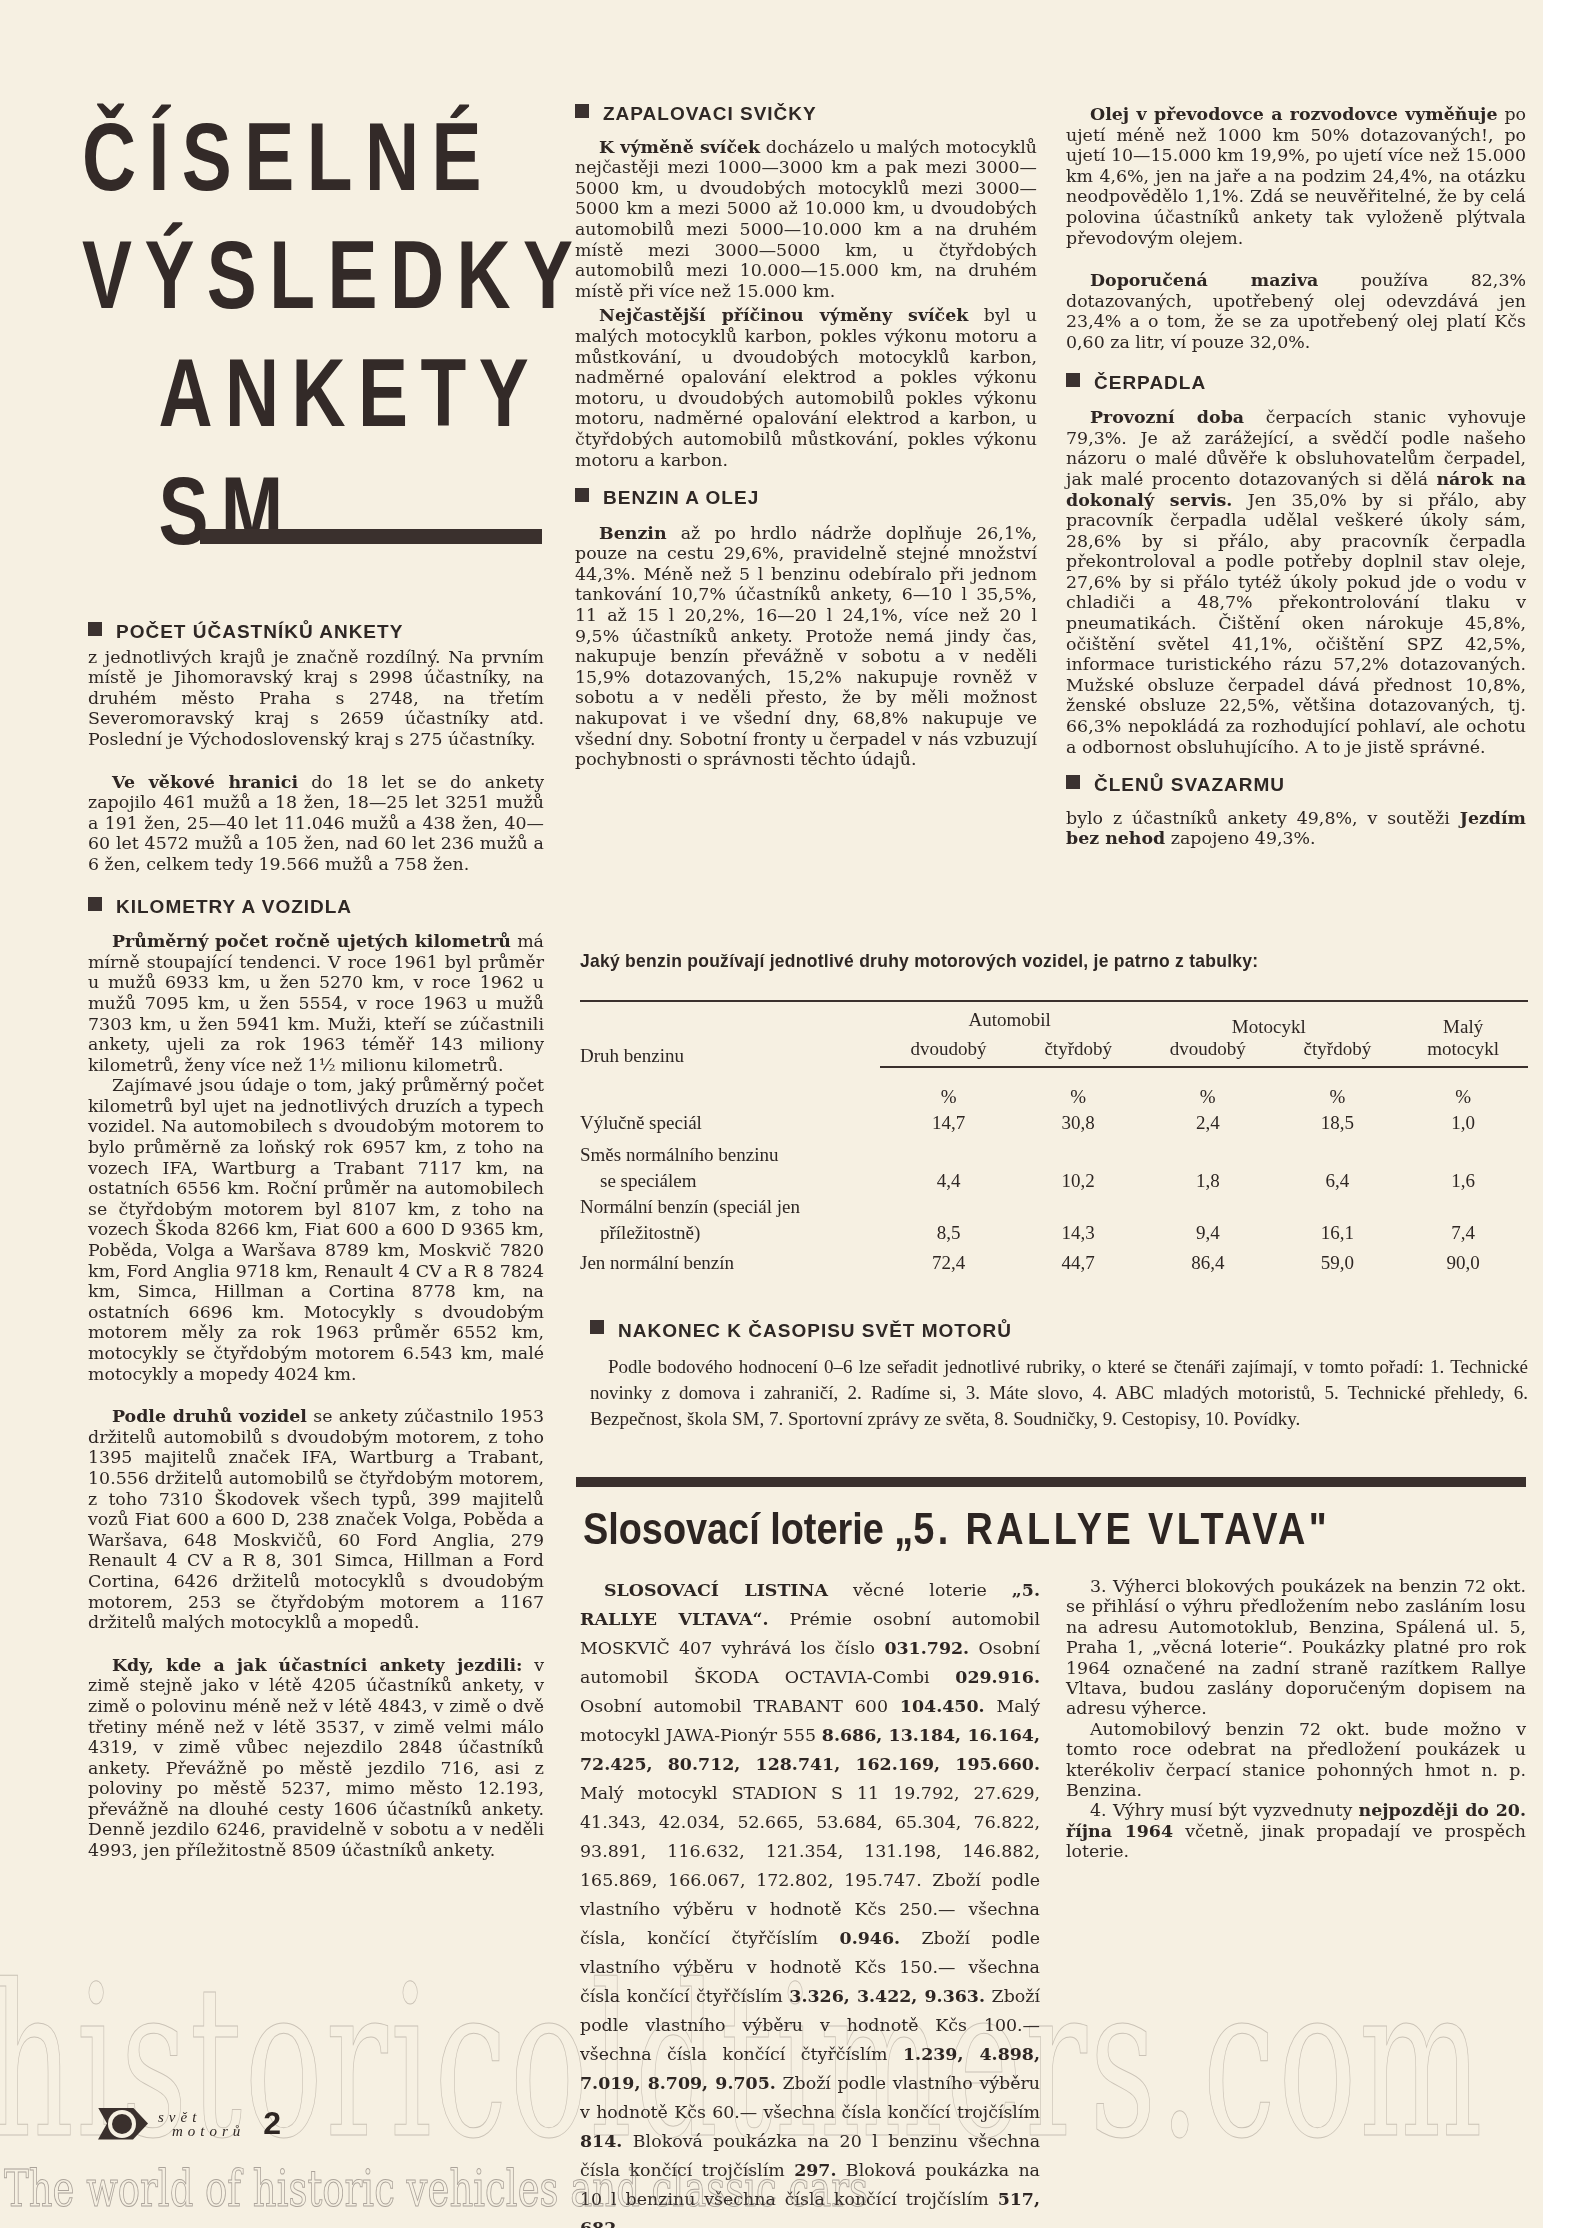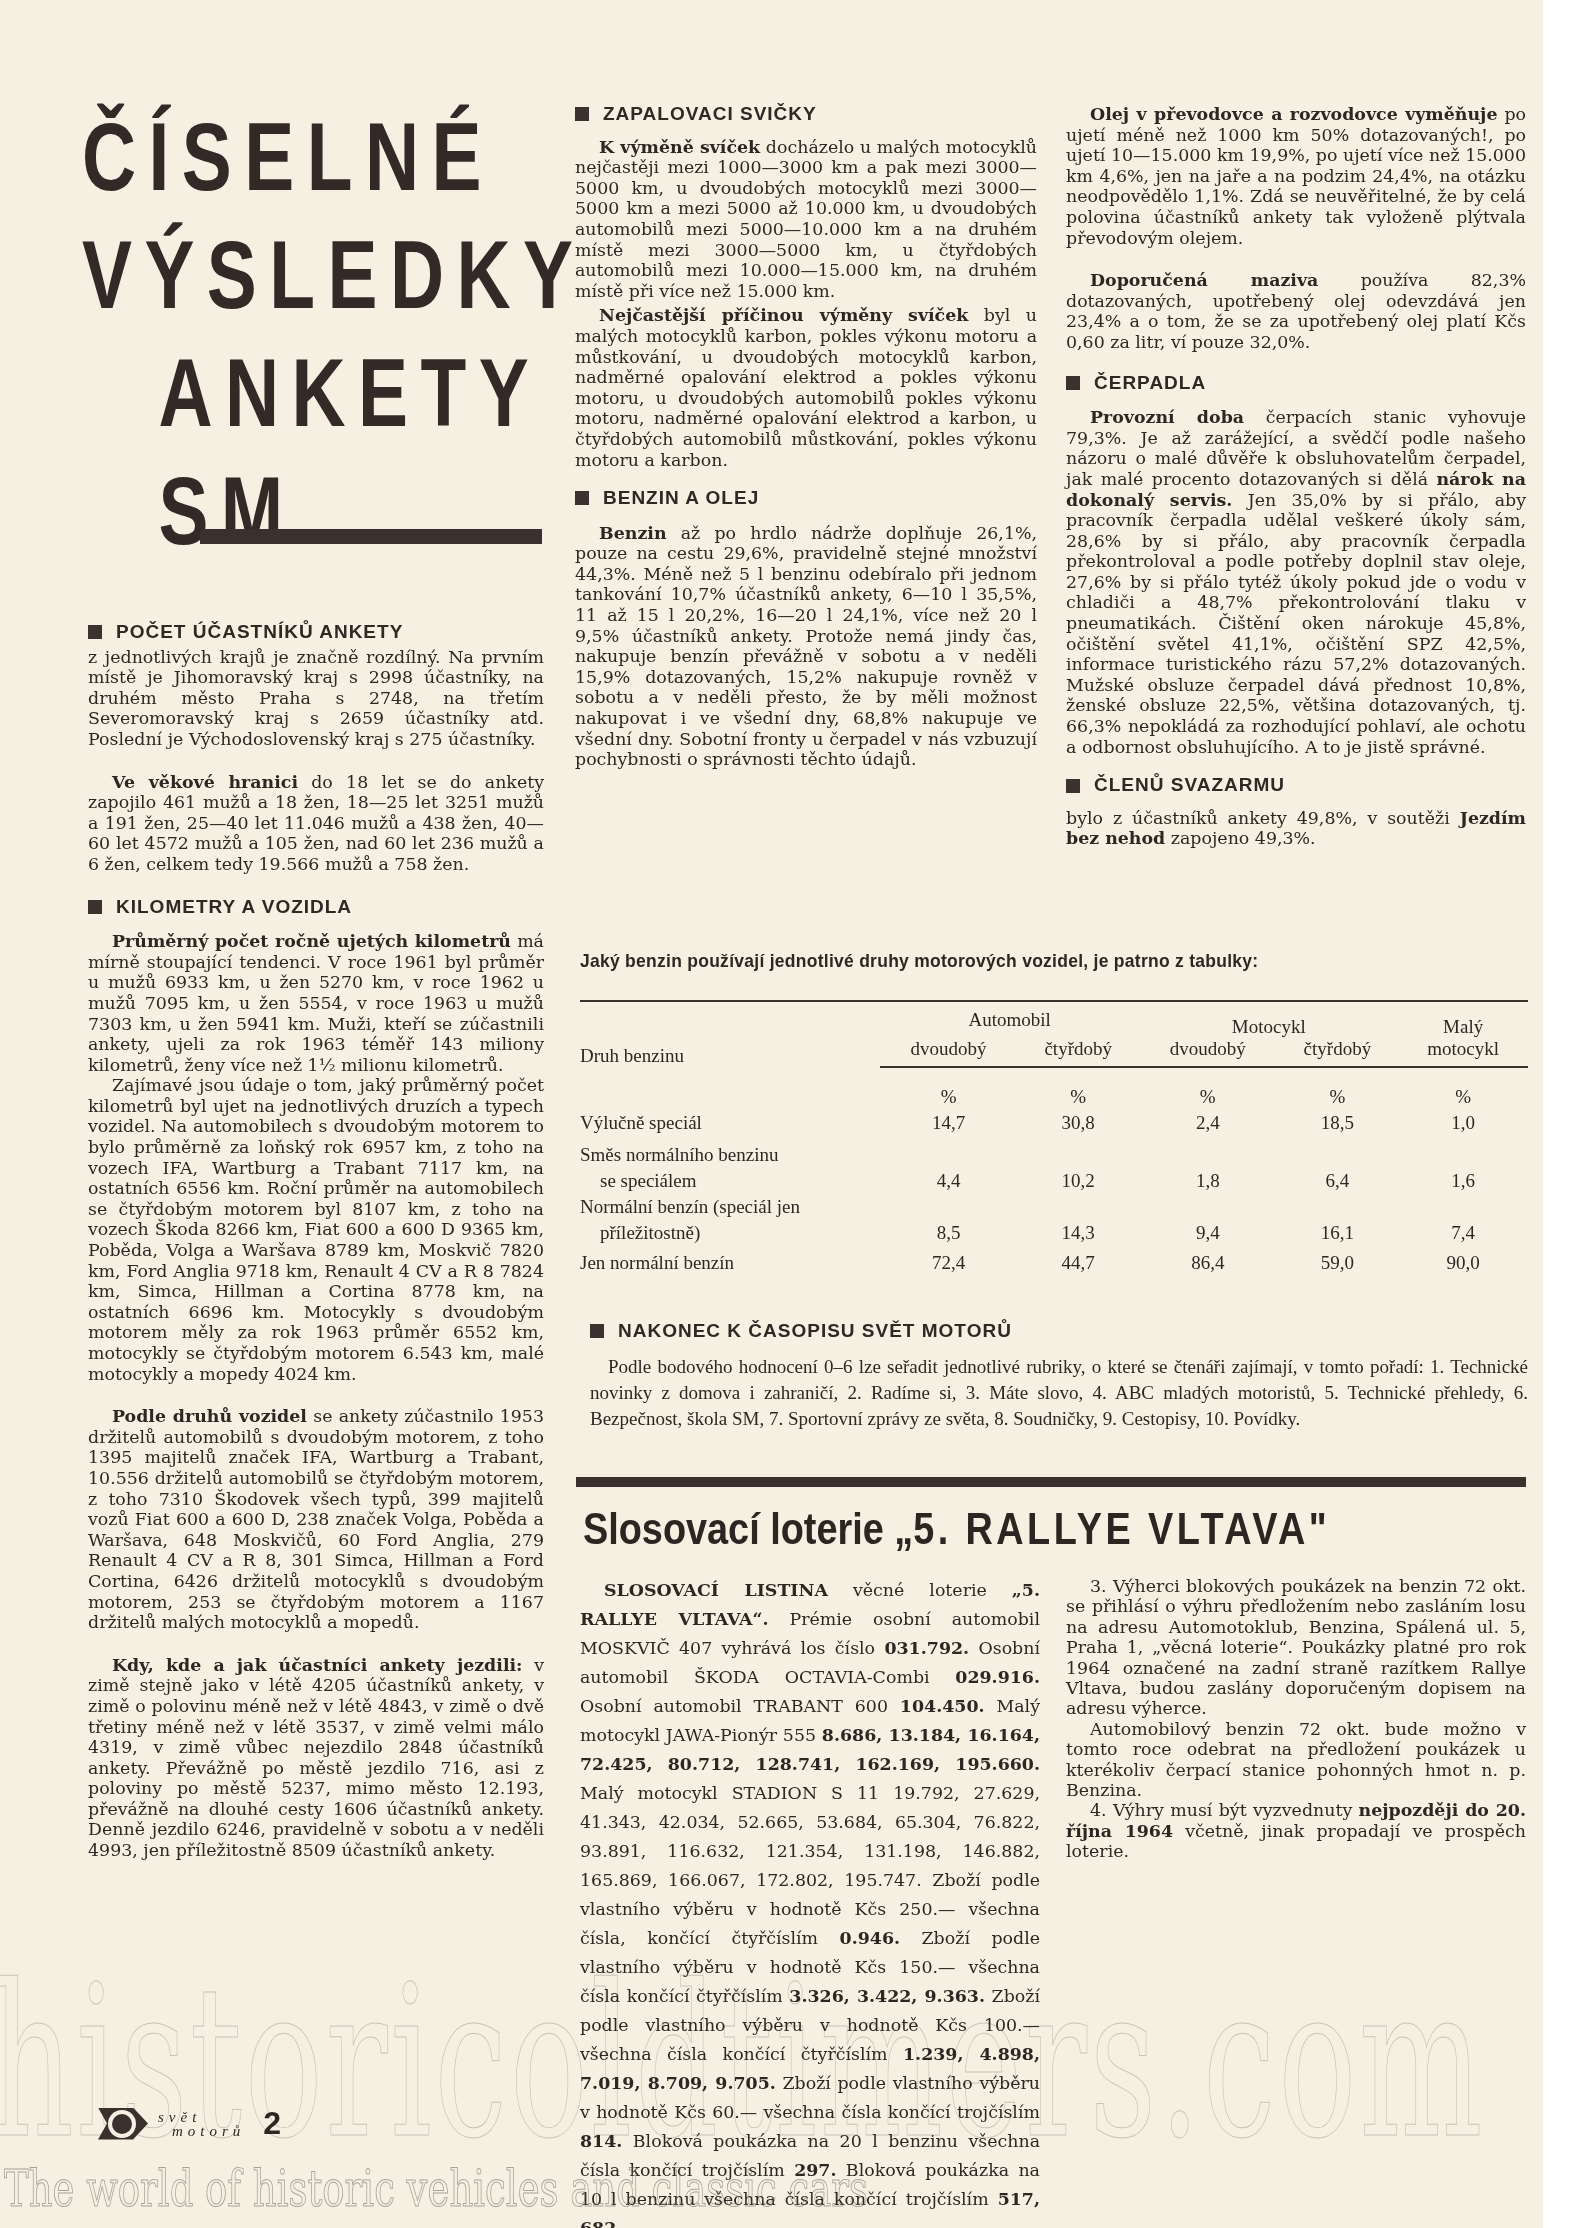--- a/index.html
+++ b/index.html
@@ -29,7 +29,7 @@
   .col p.gap { margin-top:22px; }
   .sec-head {
     font-family:"Liberation Sans", sans-serif; font-weight:bold; font-size:19px;
-    letter-spacing:1px; margin:0 0 4px 0; display:flex; align-items:center; gap:14px; color:#2f2825;
+    letter-spacing:1px; margin:0 0 4px 0; display:flex; align-items:flex-start; gap:14px; color:#2f2825;
   }
   .sec-head .sq { width:14px; height:14px; background:#3b3230; display:inline-block; }
   b { font-weight:bold; }

